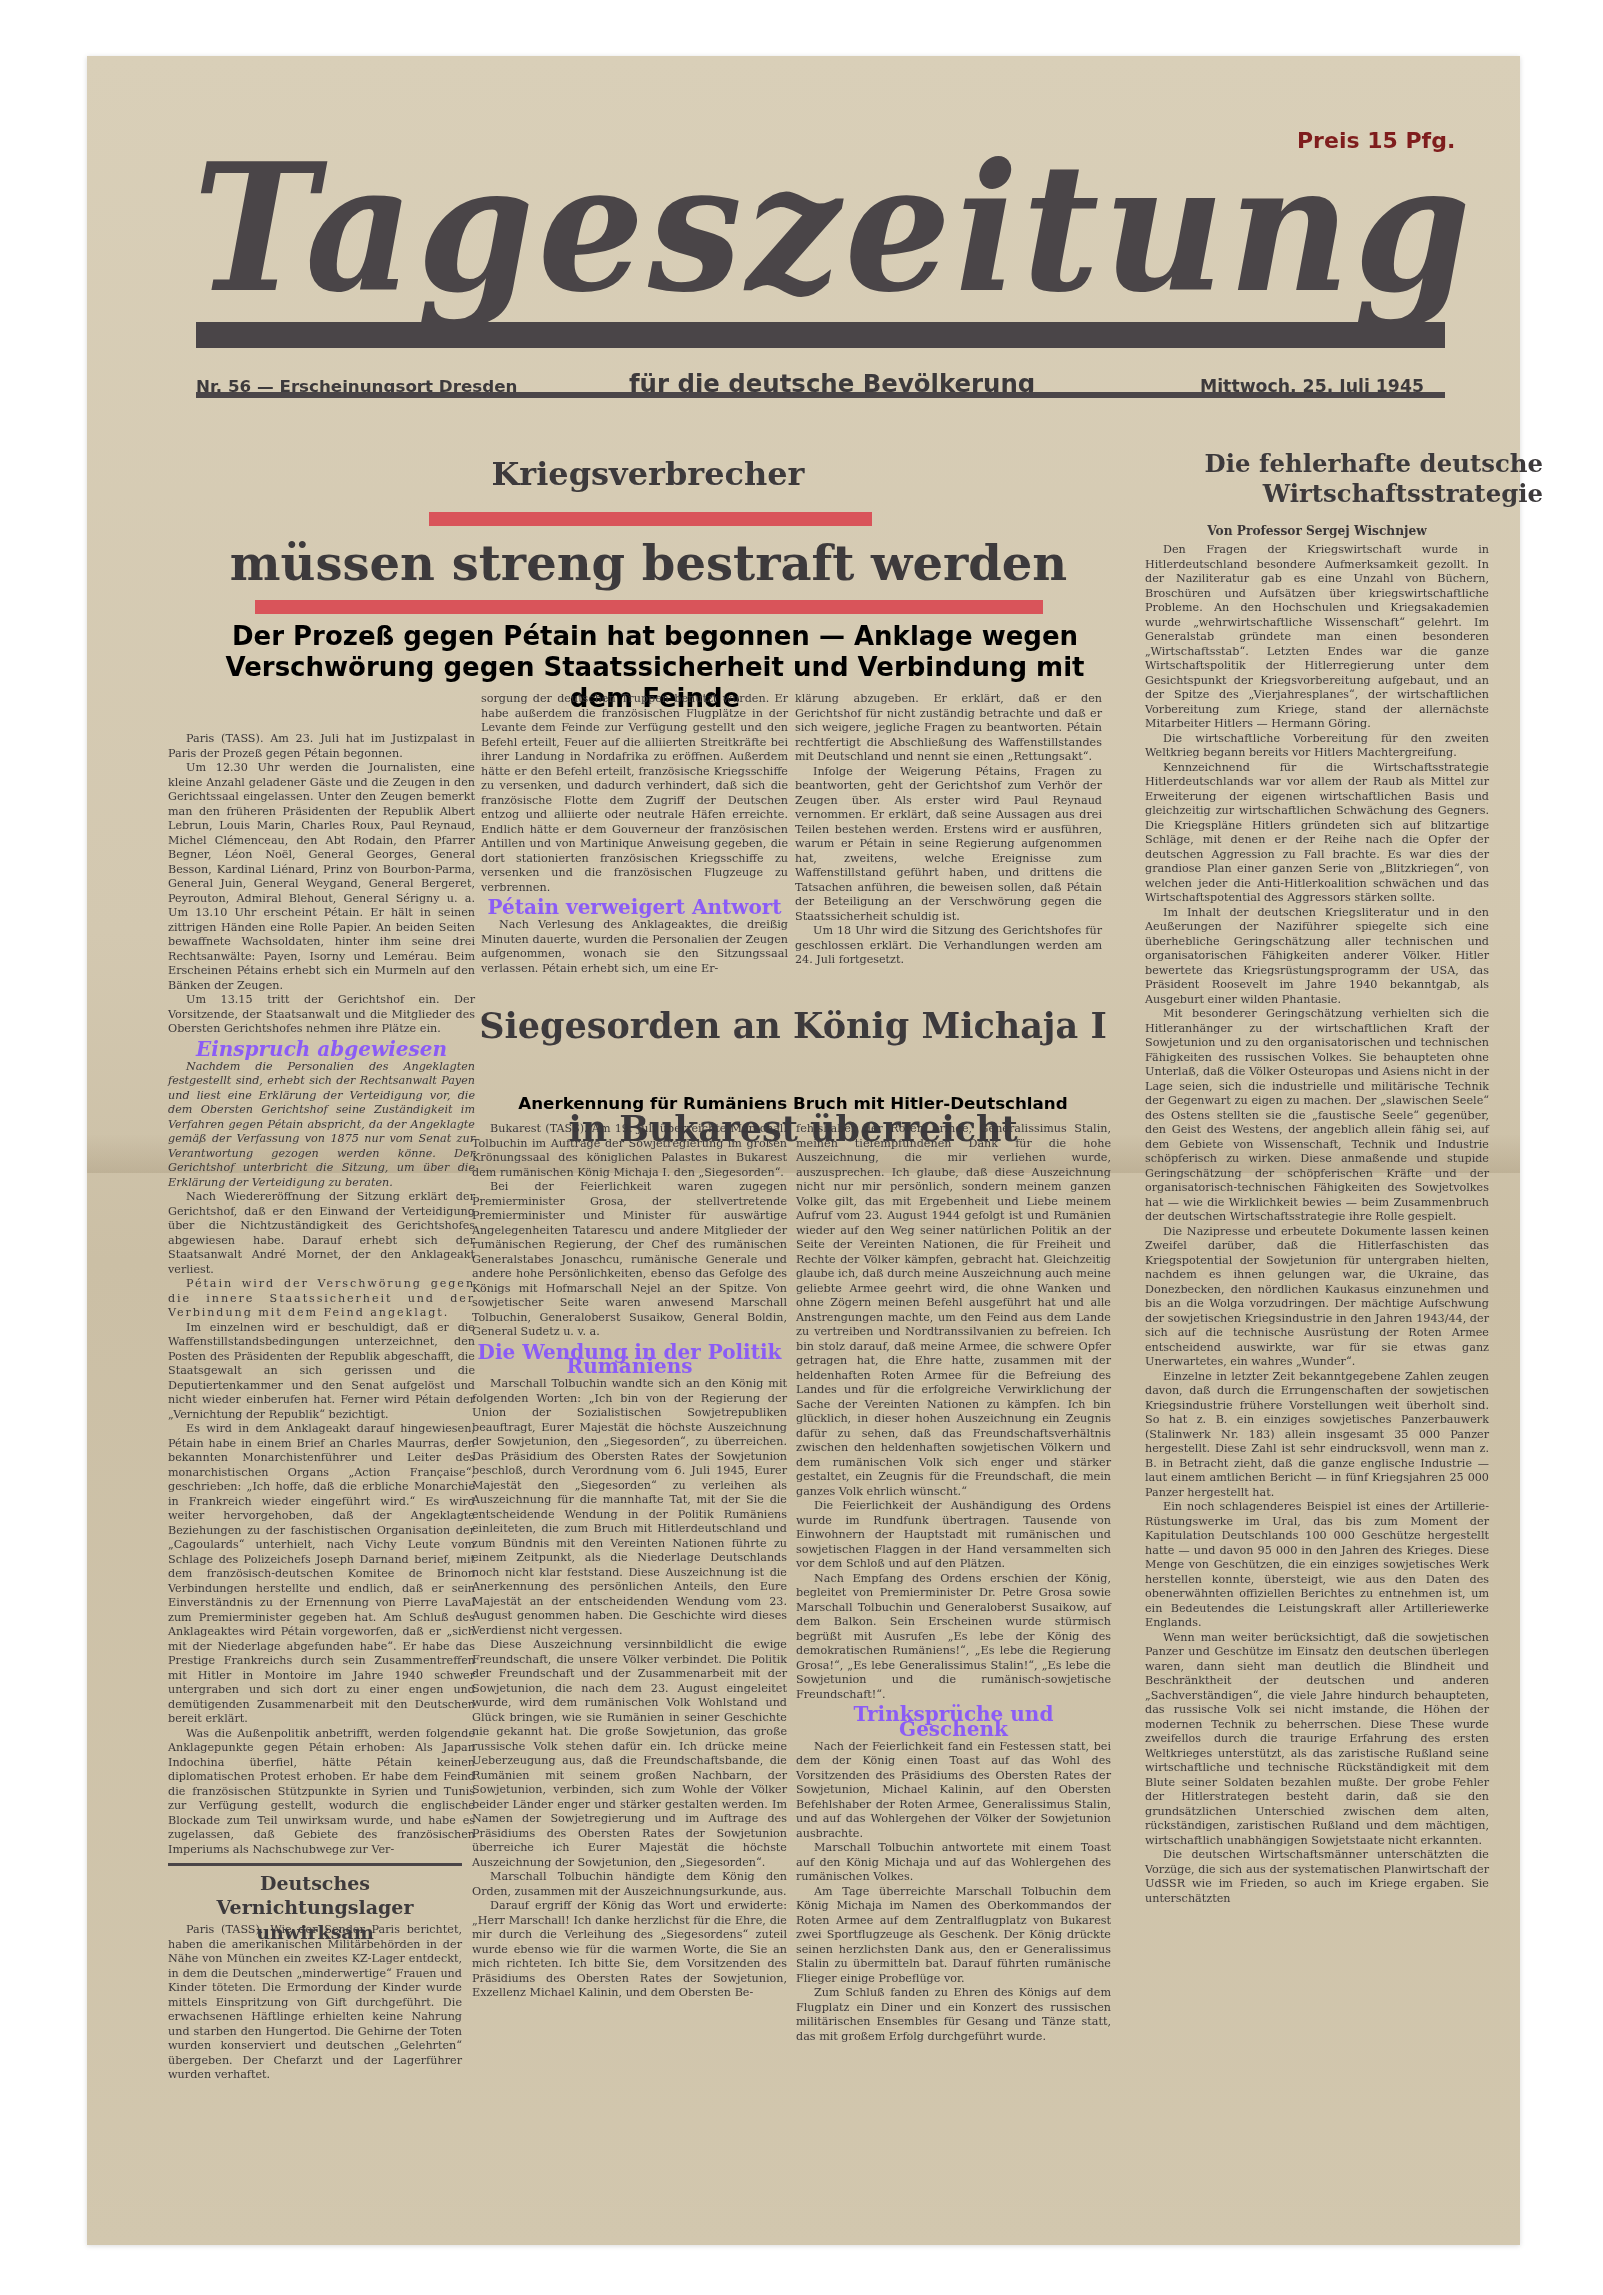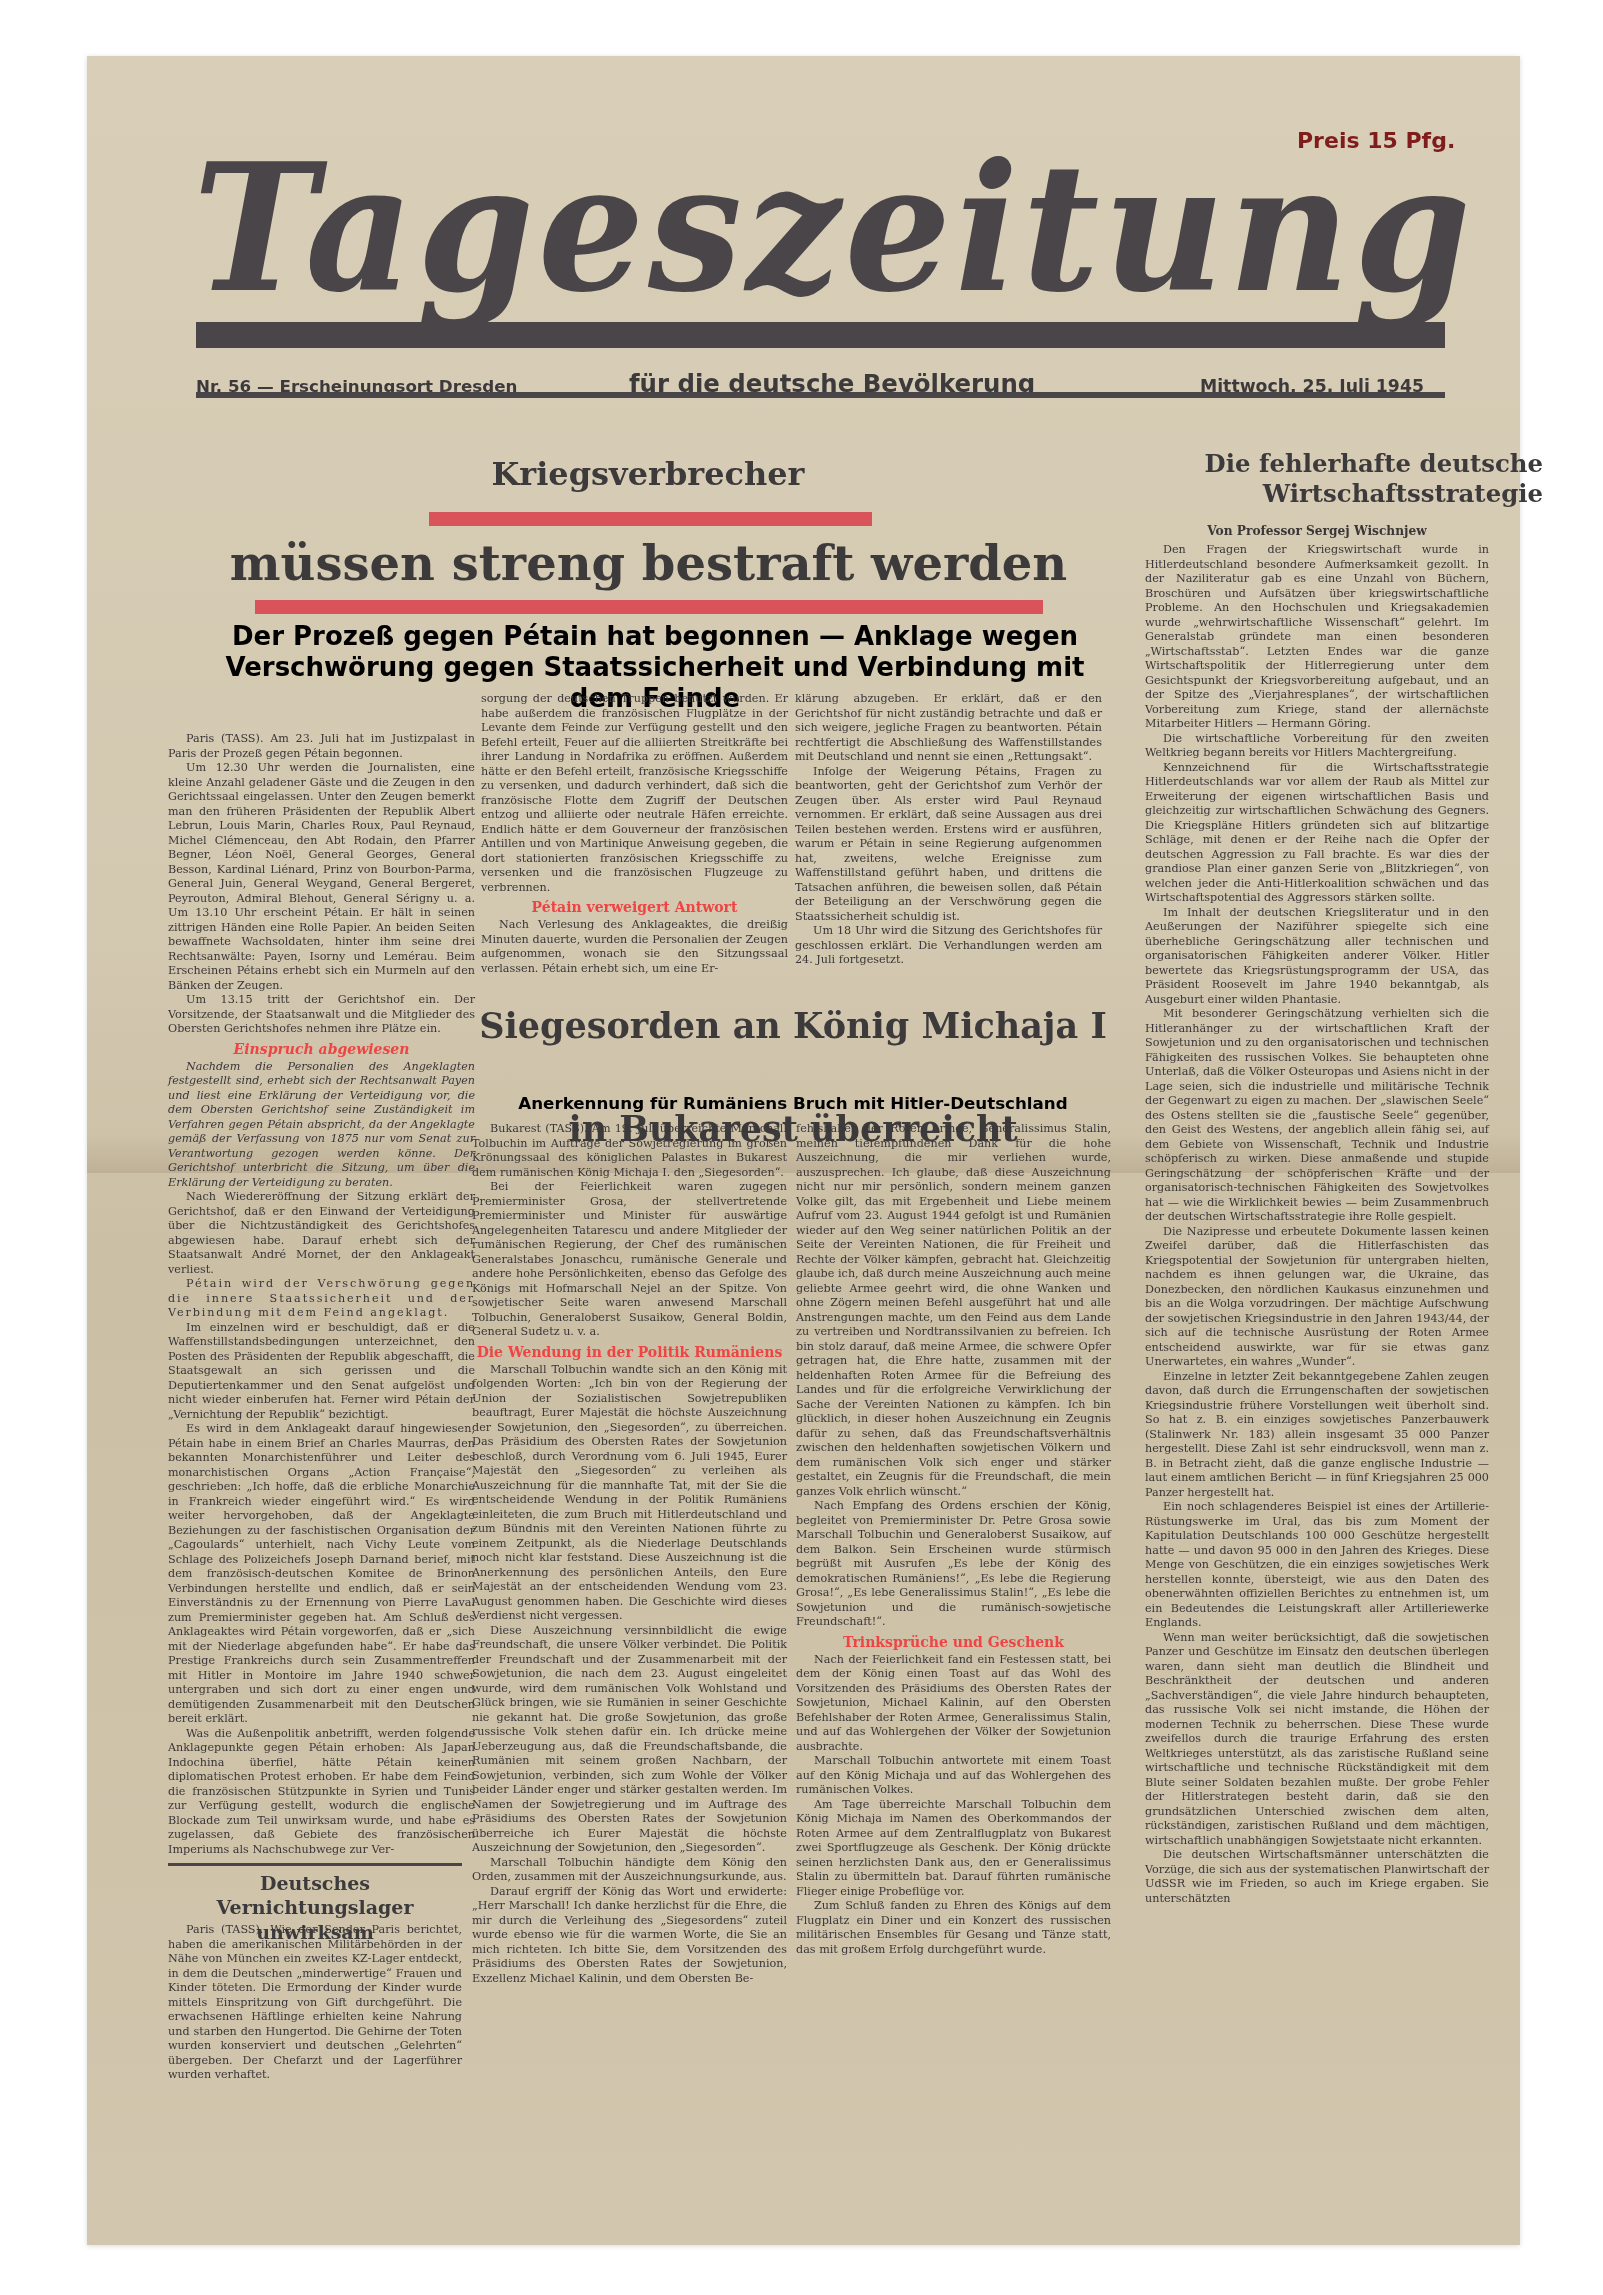--- a/index.html
+++ b/index.html
@@ -41,7 +41,7 @@
   .col { position: absolute; font-family: "DejaVu Serif", serif; font-size: 11.2px; line-height: 14.5px; color: #3a3638; text-align: justify; hyphens: auto; }
   .col p { margin: 0; text-indent: 18px; }
   .col p.noind { text-indent: 0; }
-  .sub { font-family: "DejaVu Serif", serif; font-weight: bold; font-size: 14px; text-align: center; margin: 5.1px 0 3.9px; color: #ef4444; }
+  .sub { font-family: "DejaVu Serif", serif; font-weight: bold; font-size: 20px; text-align: center; margin: 5.1px 0 3.9px; color: #8b5cf6; }
   .sub.it { font-style: italic; }
   .byline { font-family: "DejaVu Serif", serif; font-weight: bold; font-size: 12.2px; text-align: center; margin: 3.9px 0 5.1px; }
   .spaced { letter-spacing: 1.9px; }

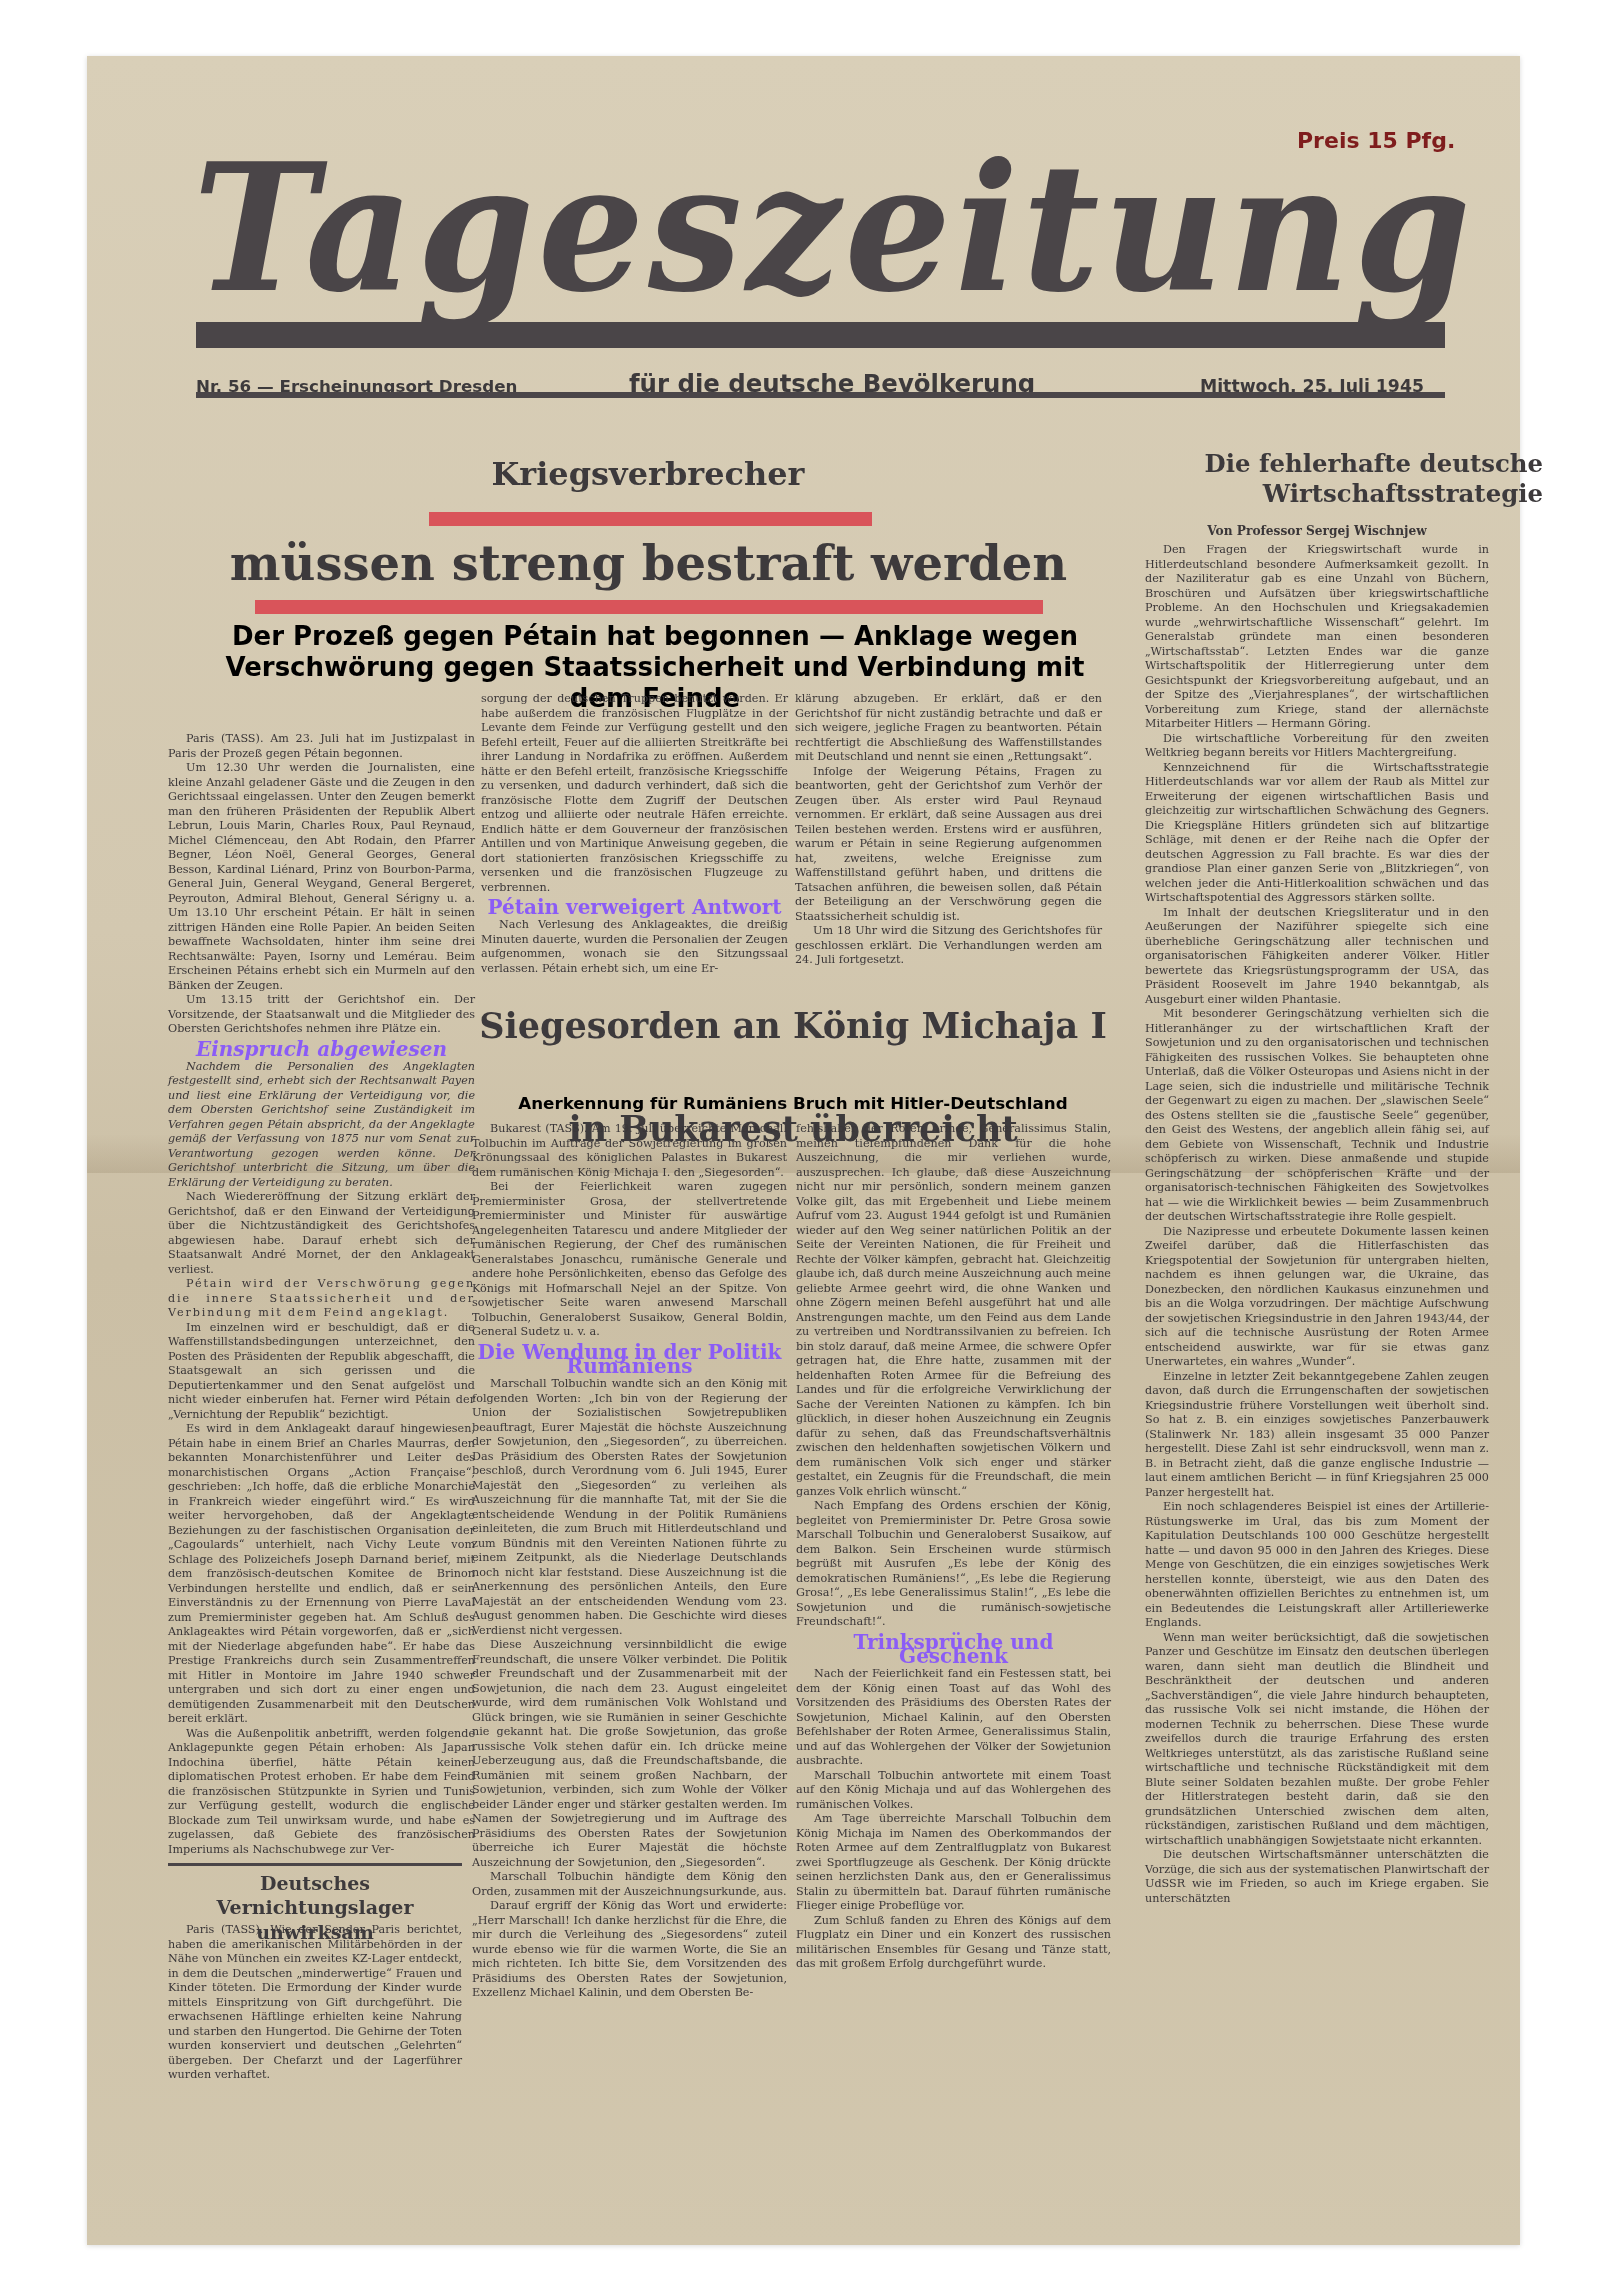--- a/index.html
+++ b/index.html
@@ -111,6 +111,7 @@
 
 <div class="col" style="left:796px; top:1122px; width:315px;">
   <p class="noind">fehlshaber der Roten Armee, Generalissimus Stalin, meinen tiefempfundenen Dank für die hohe Auszeichnung, die mir verliehen wurde, auszusprechen. Ich glaube, daß diese Auszeichnung nicht nur mir persönlich, sondern meinem ganzen Volke gilt, das mit Ergebenheit und Liebe meinem Aufruf vom 23. August 1944 gefolgt ist und Rumänien wieder auf den Weg seiner natürlichen Politik an der Seite der Vereinten Nationen, die für Freiheit und Rechte der Völker kämpfen, gebracht hat. Gleichzeitig glaube ich, daß durch meine Auszeichnung auch meine geliebte Armee geehrt wird, die ohne Wanken und ohne Zögern meinen Befehl ausgeführt hat und alle Anstrengungen machte, um den Feind aus dem Lande zu vertreiben und Nordtranssilvanien zu befreien. Ich bin stolz darauf, daß meine Armee, die schwere Opfer getragen hat, die Ehre hatte, zusammen mit der heldenhaften Roten Armee für die Befreiung des Landes und für die erfolgreiche Verwirklichung der Sache der Vereinten Nationen zu kämpfen. Ich bin glücklich, in dieser hohen Auszeichnung ein Zeugnis dafür zu sehen, daß das Freundschaftsverhältnis zwischen den heldenhaften sowjetischen Völkern und dem rumänischen Volk sich enger und stärker gestaltet, ein Zeugnis für die Freundschaft, die mein ganzes Volk ehrlich wünscht.“</p>
+  <p>Die Feierlichkeit der Aushändigung des Ordens wurde im Rundfunk übertragen. Tausende von Einwohnern der Hauptstadt mit rumänischen und sowjetischen Flaggen in der Hand versammelten sich vor dem Schloß und auf den Plätzen.</p>
   <p>Nach Empfang des Ordens erschien der König, begleitet von Premierminister Dr. Petre Grosa sowie Marschall Tolbuchin und Generaloberst Susaikow, auf dem Balkon. Sein Erscheinen wurde stürmisch begrüßt mit Ausrufen „Es lebe der König des demokratischen Rumäniens!“, „Es lebe die Regierung Grosa!“, „Es lebe Generalissimus Stalin!“, „Es lebe die Sowjetunion und die rumänisch-sowjetische Freundschaft!“.</p>
   <div class="sub">Trinksprüche und Geschenk</div>
   <p>Nach der Feierlichkeit fand ein Festessen statt, bei dem der König einen Toast auf das Wohl des Vorsitzenden des Präsidiums des Obersten Rates der Sowjetunion, Michael Kalinin, auf den Obersten Befehlshaber der Roten Armee, Generalissimus Stalin, und auf das Wohlergehen der Völker der Sowjetunion ausbrachte.</p>

